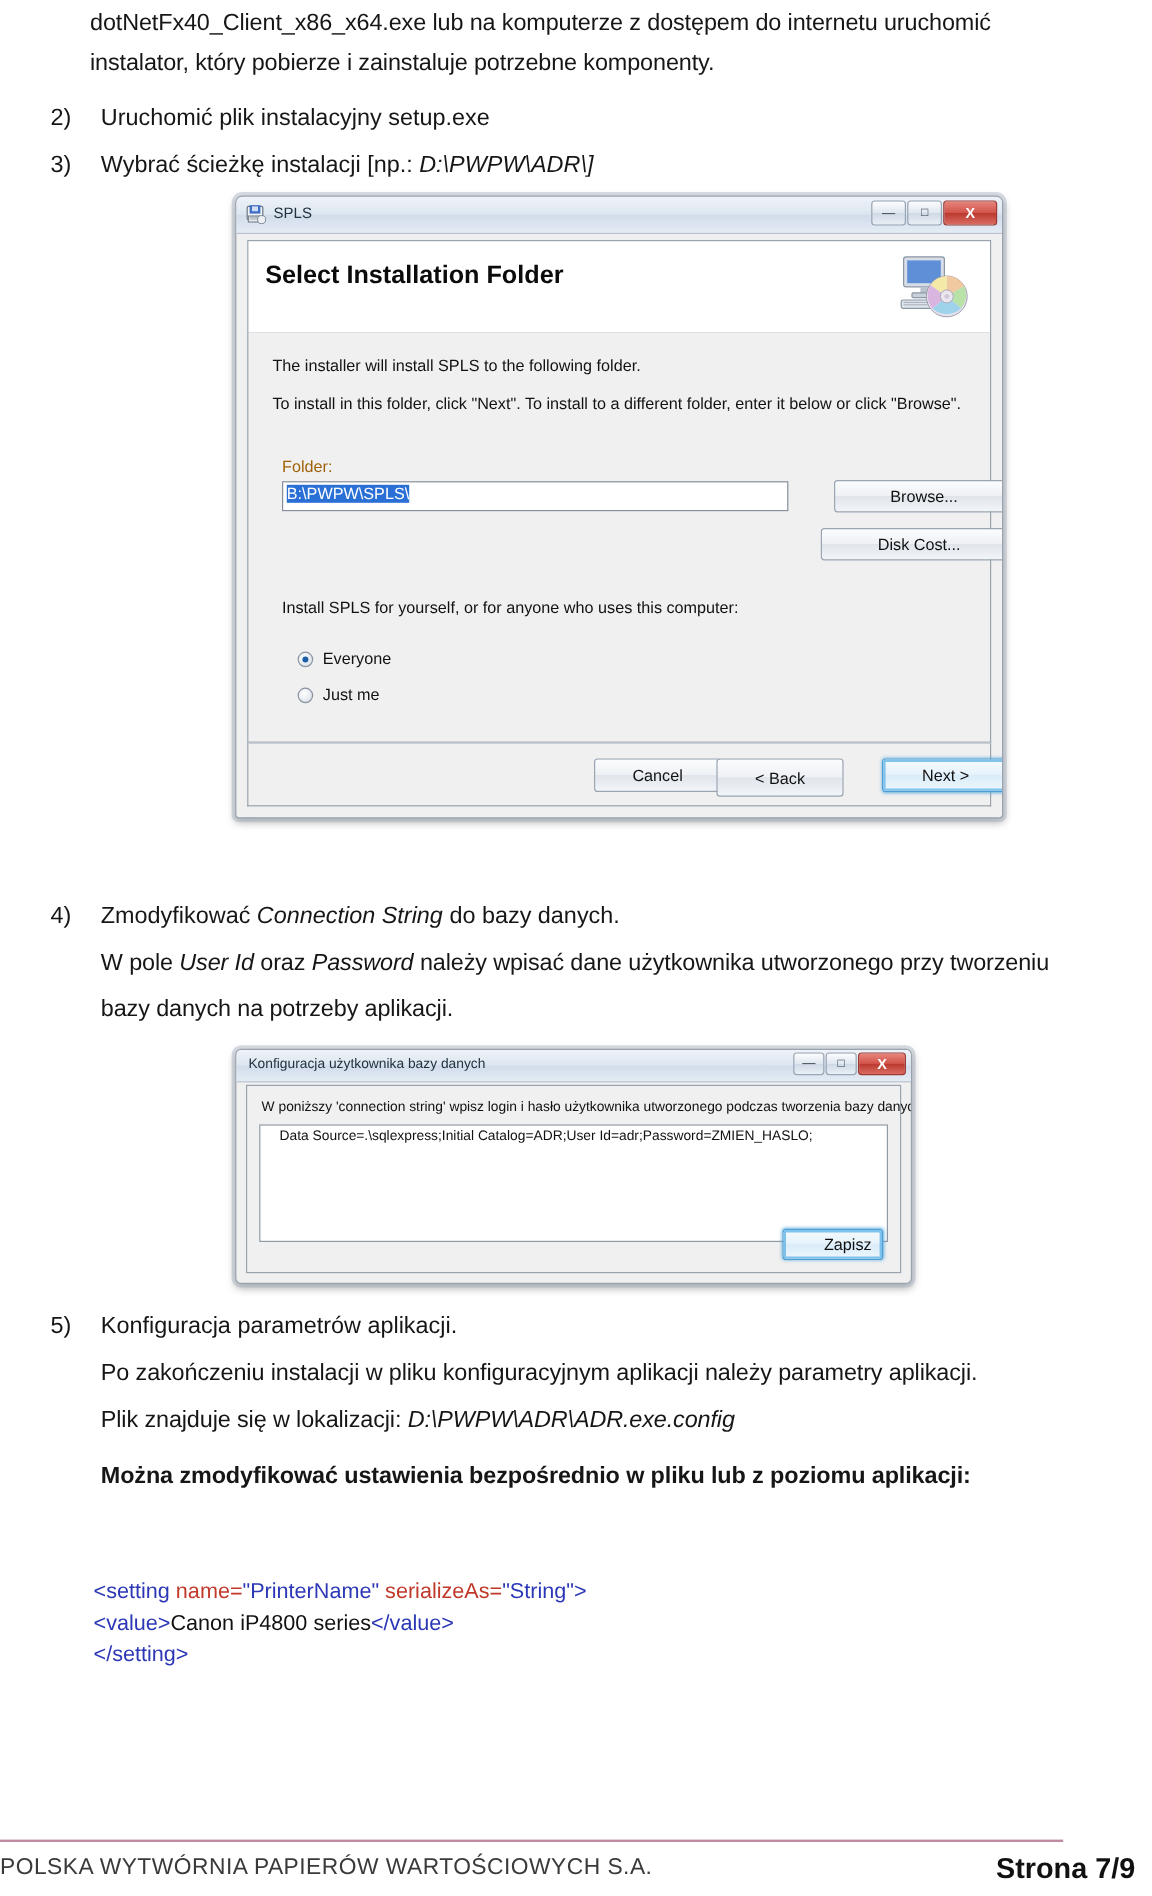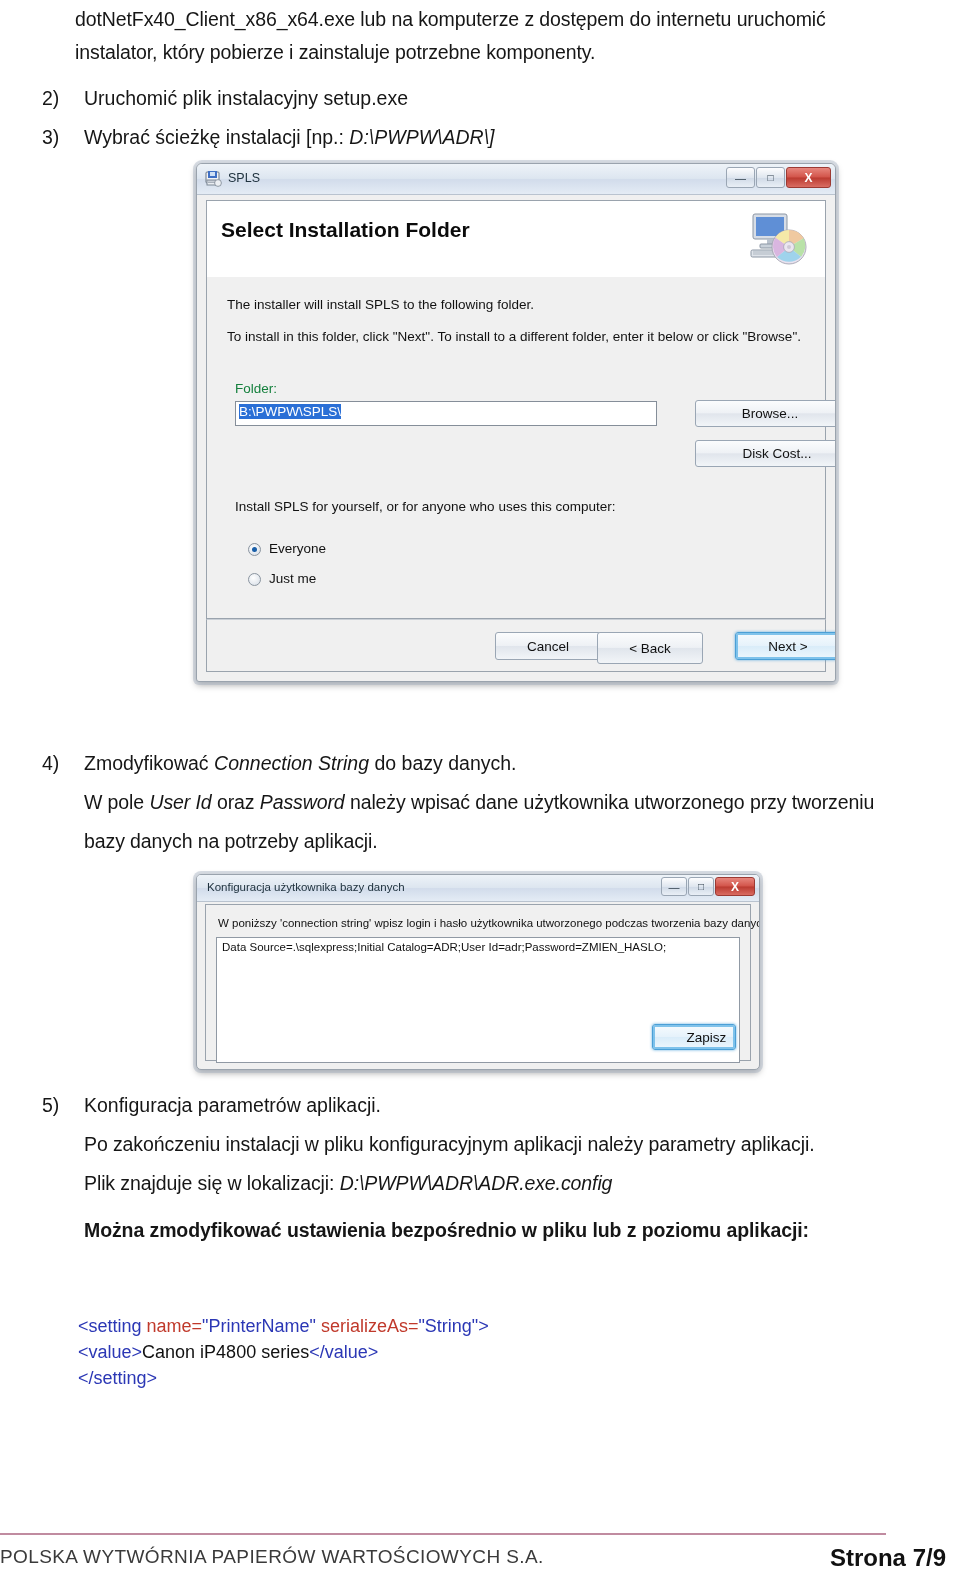--- a/index.html
+++ b/index.html
@@ -82,7 +82,7 @@
     background:#f0f0f0; border:1px solid #9aa3ad; border-top:none; box-sizing:border-box;
   }
   .bodytxt{position:absolute; font-size:13.5px; color:#121212;}
-  .fldlabel{position:absolute; font-size:13.5px; color:#15803d;}
+  .fldlabel{position:absolute; font-size:13.5px; color:#a16207;}
   .textfield{
     position:absolute; background:#fff; border:1px solid #858e99;
     box-sizing:border-box; padding:2px 3px; font-size:13.5px; color:#111;

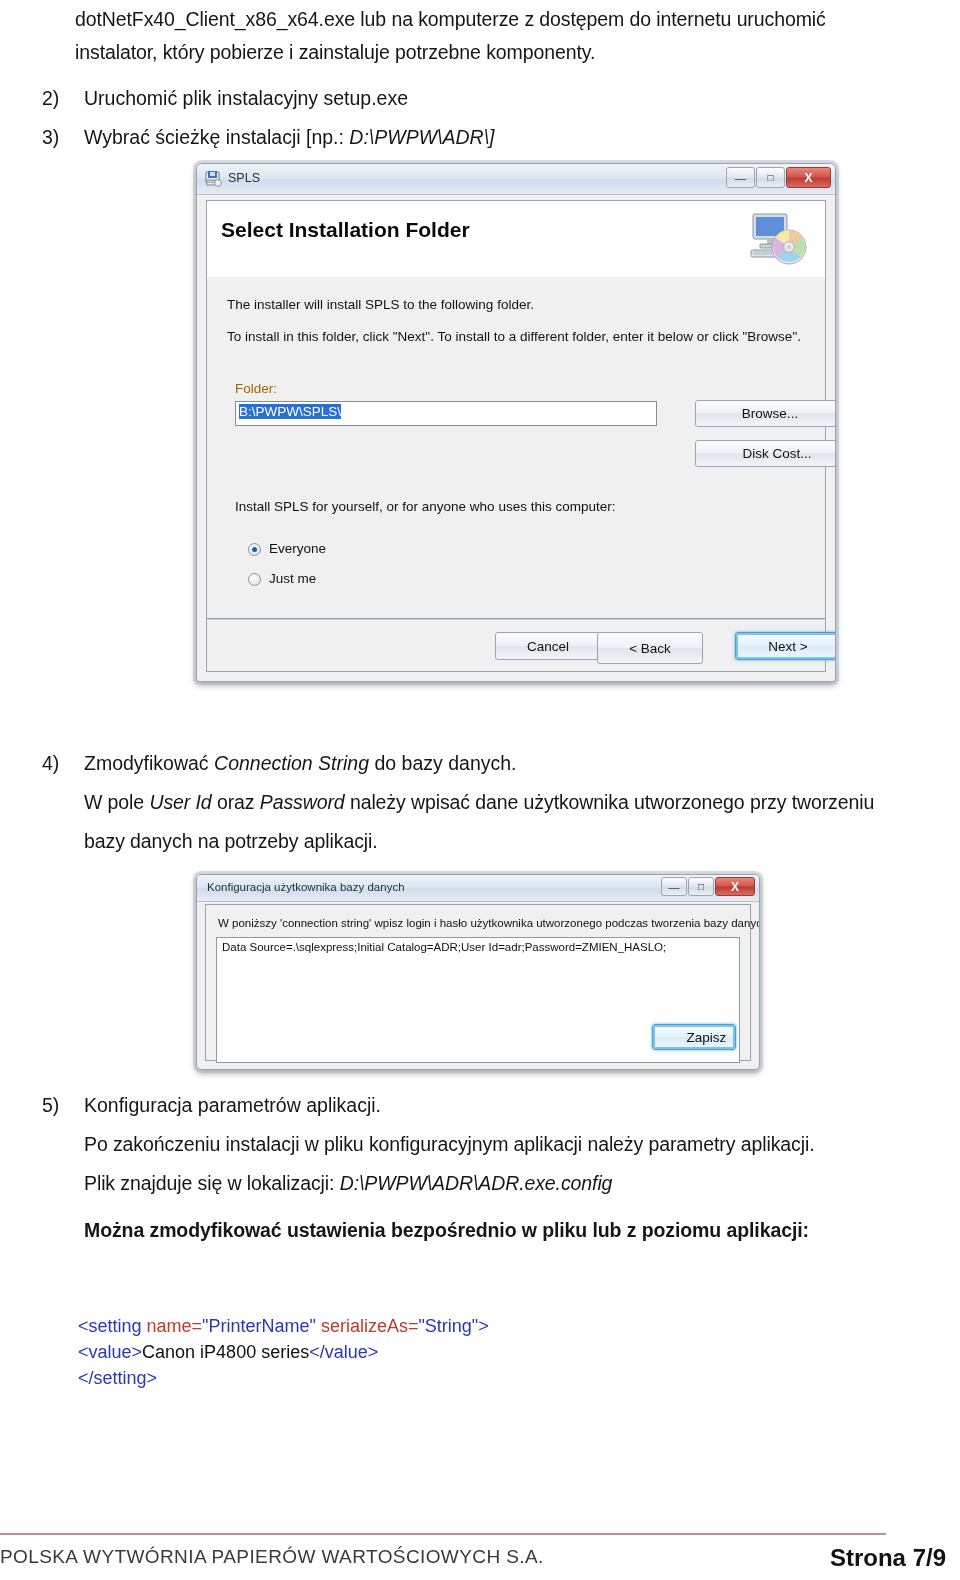--- a/index.html
+++ b/index.html
@@ -226,7 +226,7 @@
       </div>
 
       <div class="btn" style="left:466px; top:123px; width:150px; height:27px;">Browse...</div>
-      <div class="btn" style="left:466px; top:163px; width:164px; height:27px;">Disk Cost...</div>
+      <div class="btn" style="left:455px; top:163px; width:164px; height:27px;">Disk Cost...</div>
 
       <div class="bodytxt" style="left:28px; top:222px;">Install SPLS for yourself, or for anyone who uses this computer:</div>
 

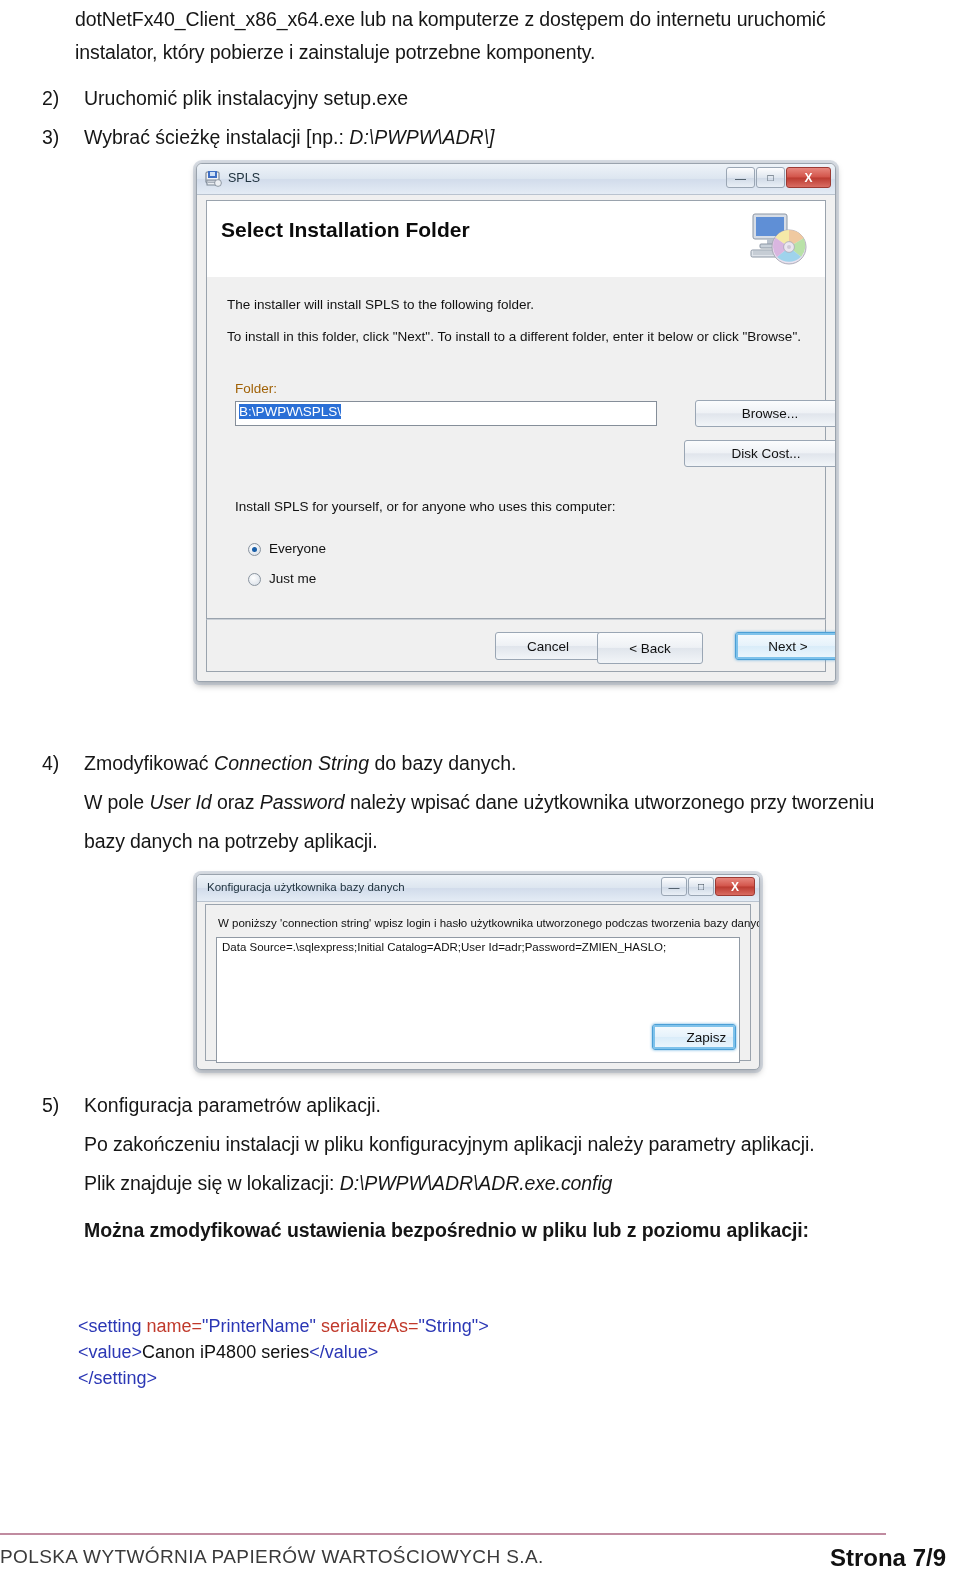--- a/index.html
+++ b/index.html
@@ -122,9 +122,9 @@
             border:1px solid #9aa3ad;box-sizing:border-box;}
   .cfg-note{position:absolute;left:12px;top:12px;font-size:11.5px;color:#111;white-space:nowrap;}
   .cfg-area{
-    position:absolute;left:10px;right:10px;top:32px;height:126px;
+    position:absolute;left:10px;right:10px;top:32px;height:98px;
     background:#fff;border:1px solid #9099a4;box-sizing:border-box;
-    font-size:11.5px;color:#111;padding:3px 5px;white-space:nowrap;overflow:hidden;
+    font-size:11.5px;color:#111;padding:3px 16px;white-space:nowrap;overflow:hidden;
   }
 
   

